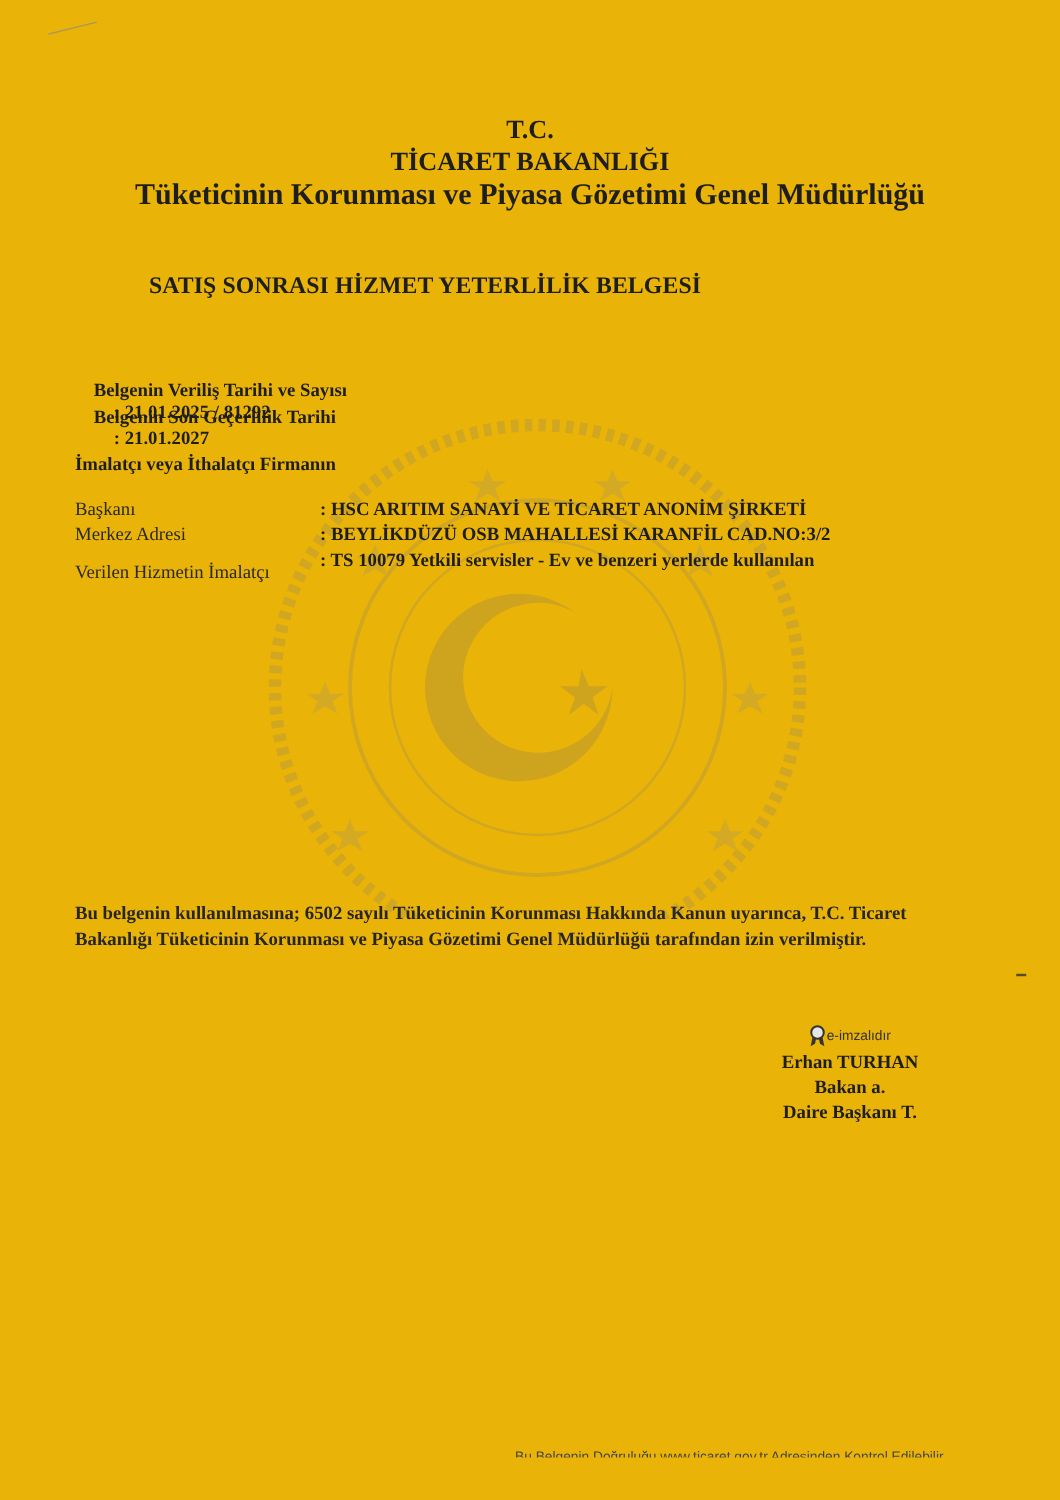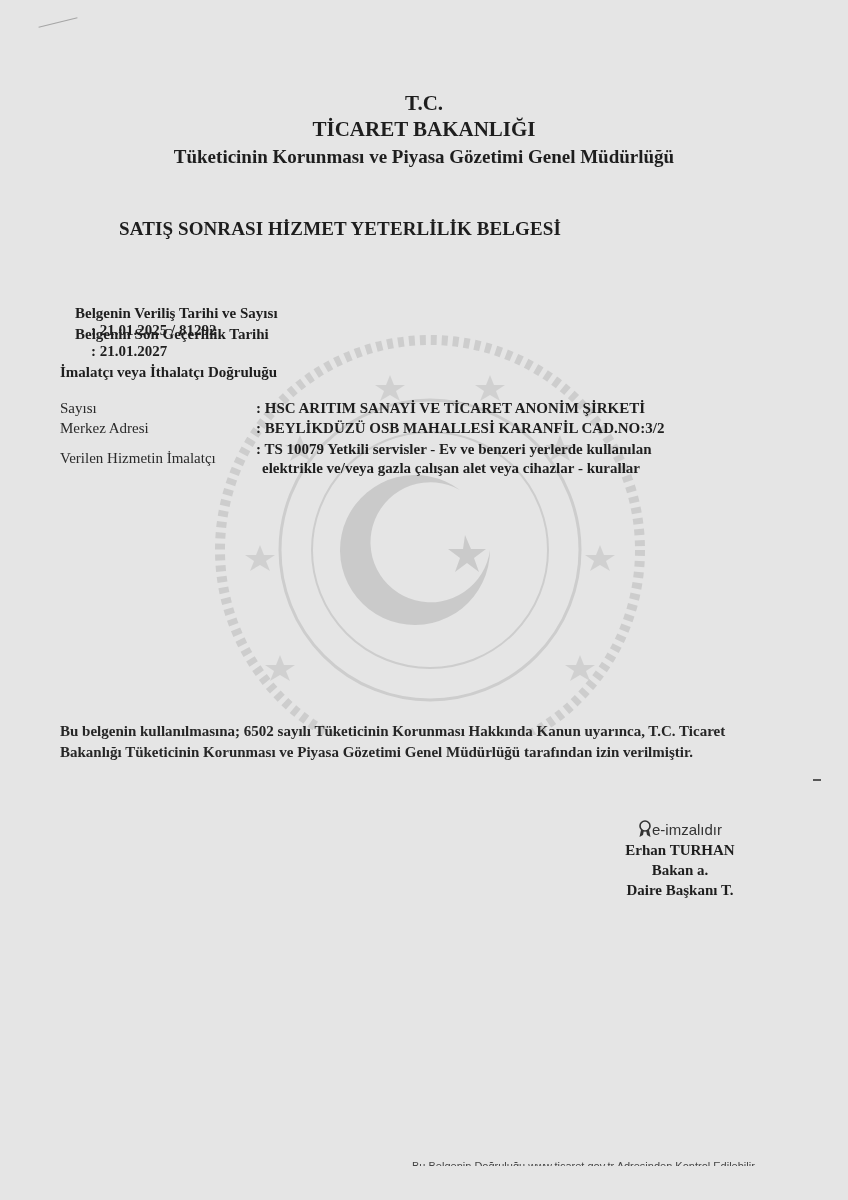--- a/index.html
+++ b/index.html
@@ -19,7 +19,7 @@
       position: absolute;
       left: 0; top: 0;
       width: 848px; height: 1200px;
-      background: #e5e5e5;
+      background: #eab308;
     }
     .scan-mark-top {
       position: absolute;

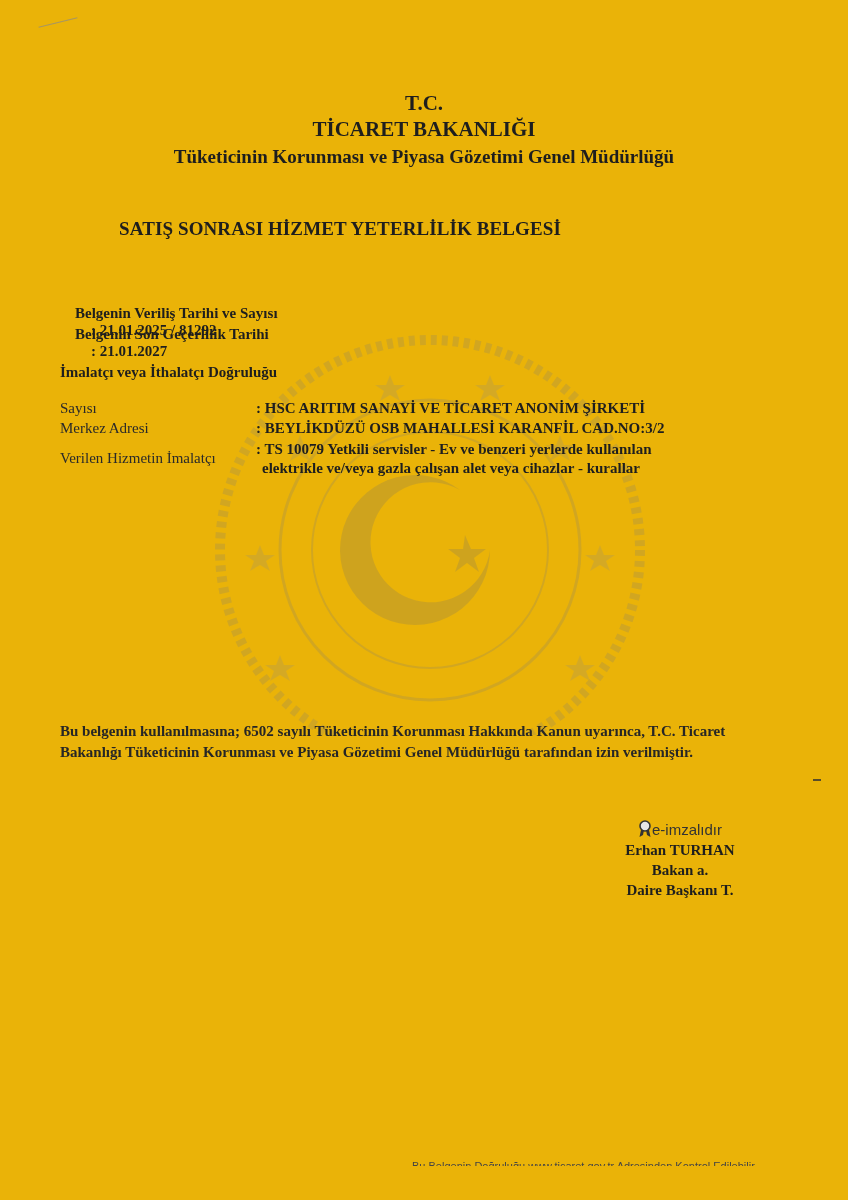--- a/index.html
+++ b/index.html
@@ -52,7 +52,7 @@
     }
     .header .tc { font-size: 21px; line-height: 26px; }
     .header .ministry { font-size: 21px; line-height: 27px; }
-    .header .directorate { font-size: 19px; line-height: 27px; }
+    .header .directorate { font-size: 24px; line-height: 27px; }
 
     .doc-title {
       position: absolute;

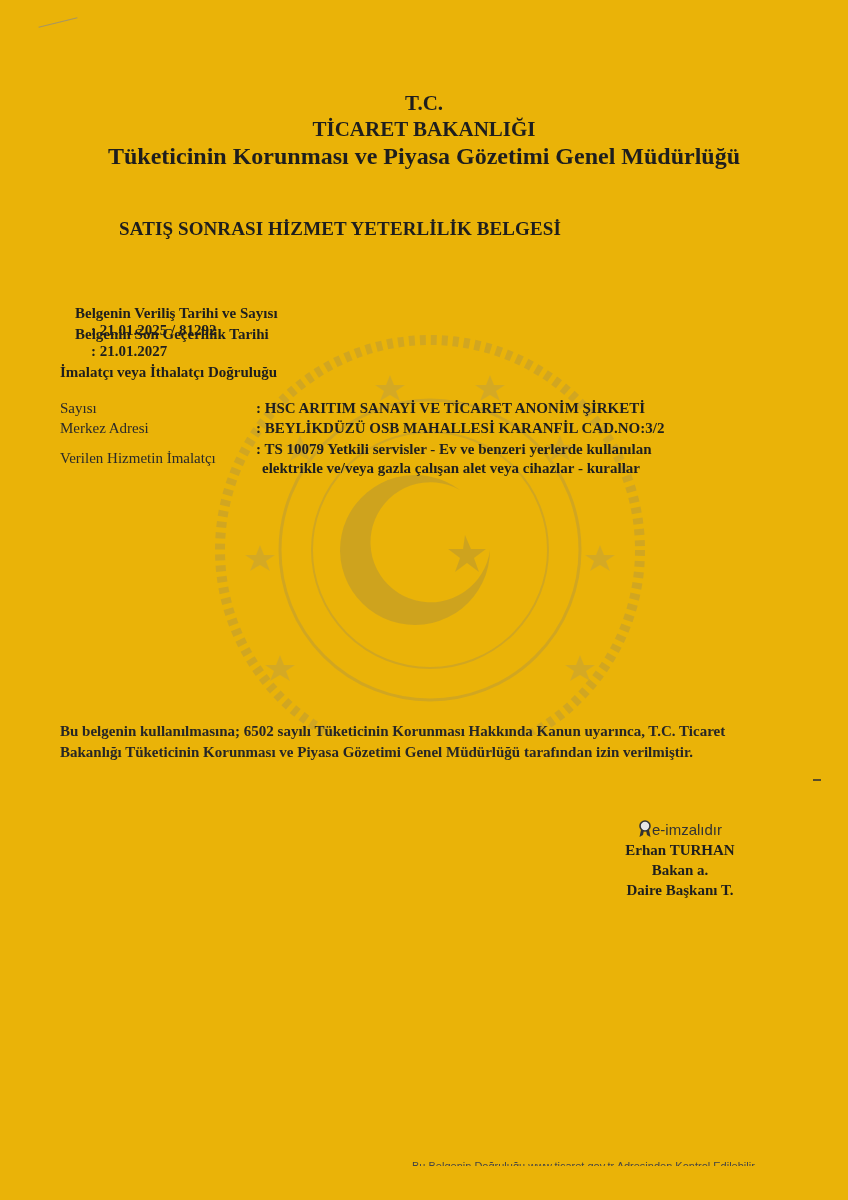--- a/index.html
+++ b/index.html
@@ -179,7 +179,7 @@
     <span class="value" style="">: 21.01.2027</span>
   </div>
 
-  <div class="firm-heading">İmalatçı veya İthalatçı Doğruluğu</div>
+  <div class="firm-heading">İmalatçı veya İthalatçı Firmanın</div>
 
   <div class="field-label" style="top:400px;">Sayısı</div>
   <div class="field-value" style="top:400px;">: HSC ARITIM SANAYİ VE TİCARET ANONİM ŞİRKETİ</div>

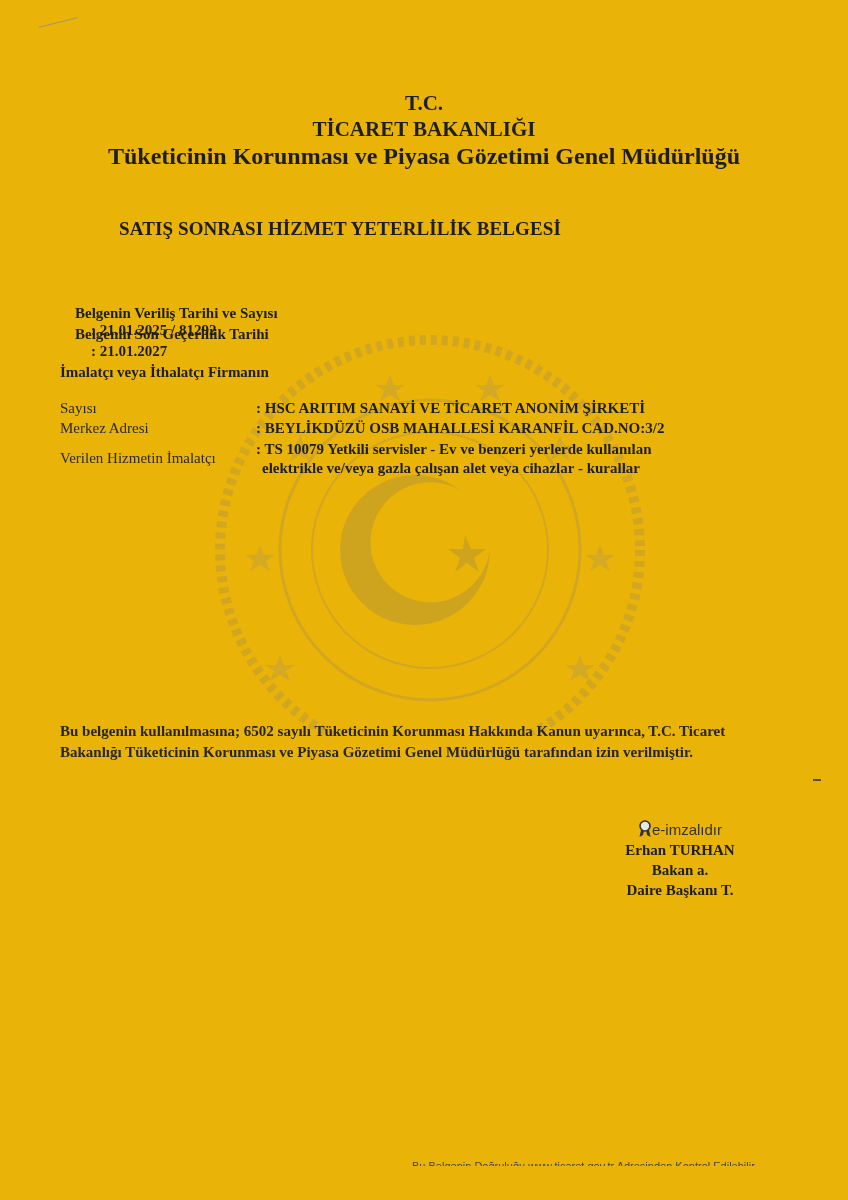--- a/index.html
+++ b/index.html
@@ -181,7 +181,7 @@
 
   <div class="firm-heading">İmalatçı veya İthalatçı Firmanın</div>
 
-  <div class="field-label" style="top:400px;">Sayısı</div>
+  <div class="field-label" style="top:400px;">Başkanı</div>
   <div class="field-value" style="top:400px;">: HSC ARITIM SANAYİ VE TİCARET ANONİM ŞİRKETİ</div>
 
   <div class="field-label" style="top:420px;">Merkez Adresi</div>

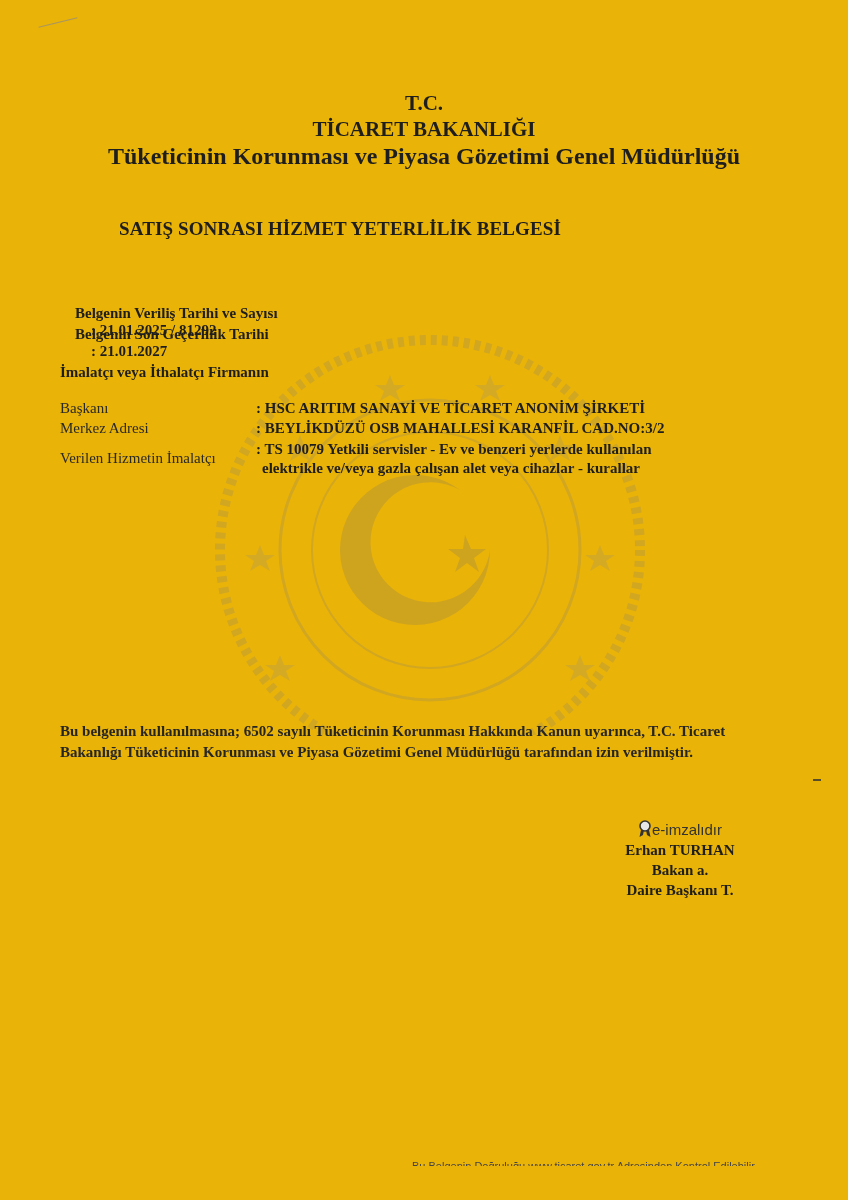--- a/index.html
+++ b/index.html
@@ -189,7 +189,6 @@
 
   <div class="field-label" style="top:450px;">Verilen Hizmetin İmalatçı</div>
   <div class="field-value" style="top:441px;">: TS 10079 Yetkili servisler - Ev ve benzeri yerlerde kullanılan</div>
-  <div class="field-value line2" style="top:460px;">elektrikle ve/veya gazla çalışan alet veya cihazlar - kurallar</div>
 
   <div class="legal-text">Bu belgenin kullanılmasına; 6502 sayılı Tüketicinin Korunması Hakkında Kanun uyarınca, T.C. Ticaret Bakanlığı Tüketicinin Korunması ve Piyasa Gözetimi Genel Müdürlüğü tarafından izin verilmiştir.</div>
 

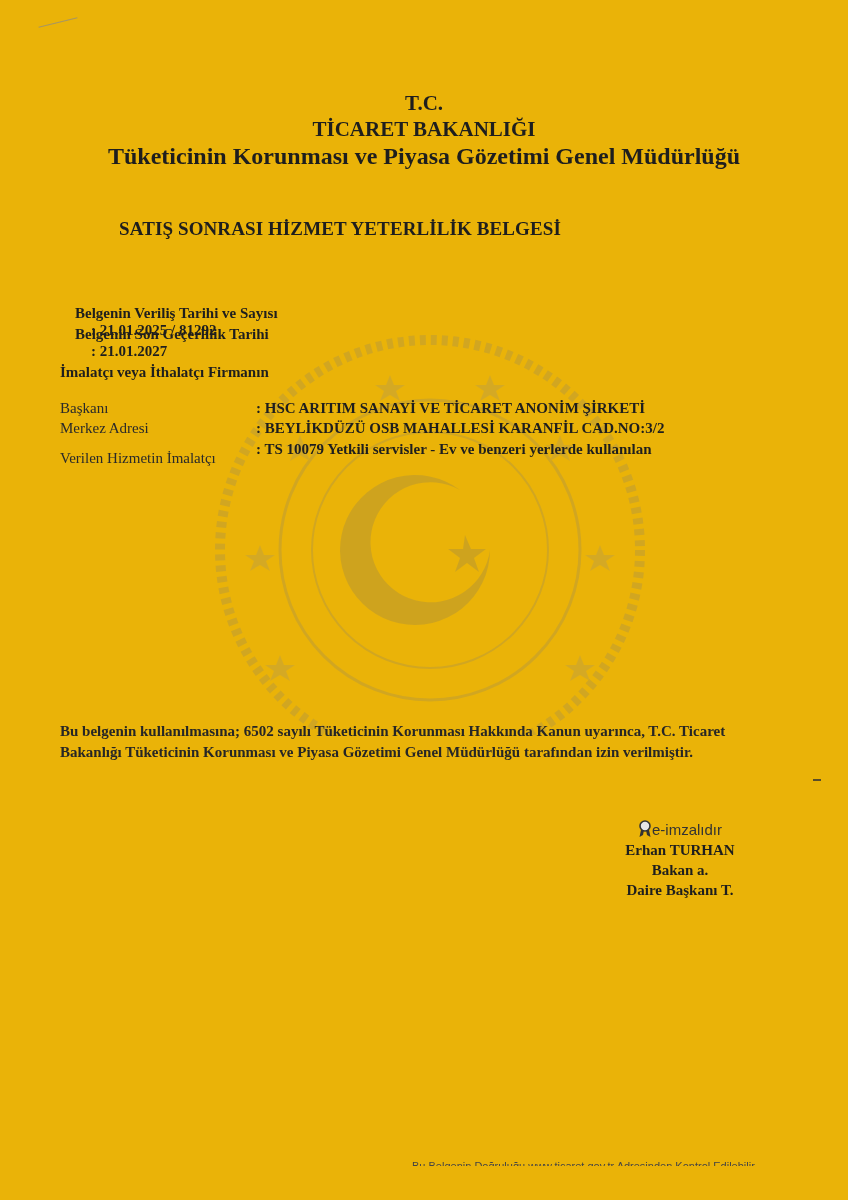--- a/index.html
+++ b/index.html
@@ -113,7 +113,7 @@
       justify-content: center;
       gap: 0;
       font-family: "Liberation Sans", "DejaVu Sans", sans-serif;
-      font-size: 15px;
+      font-size: 11px;
       color: #333;
       height: 22px;
     }

